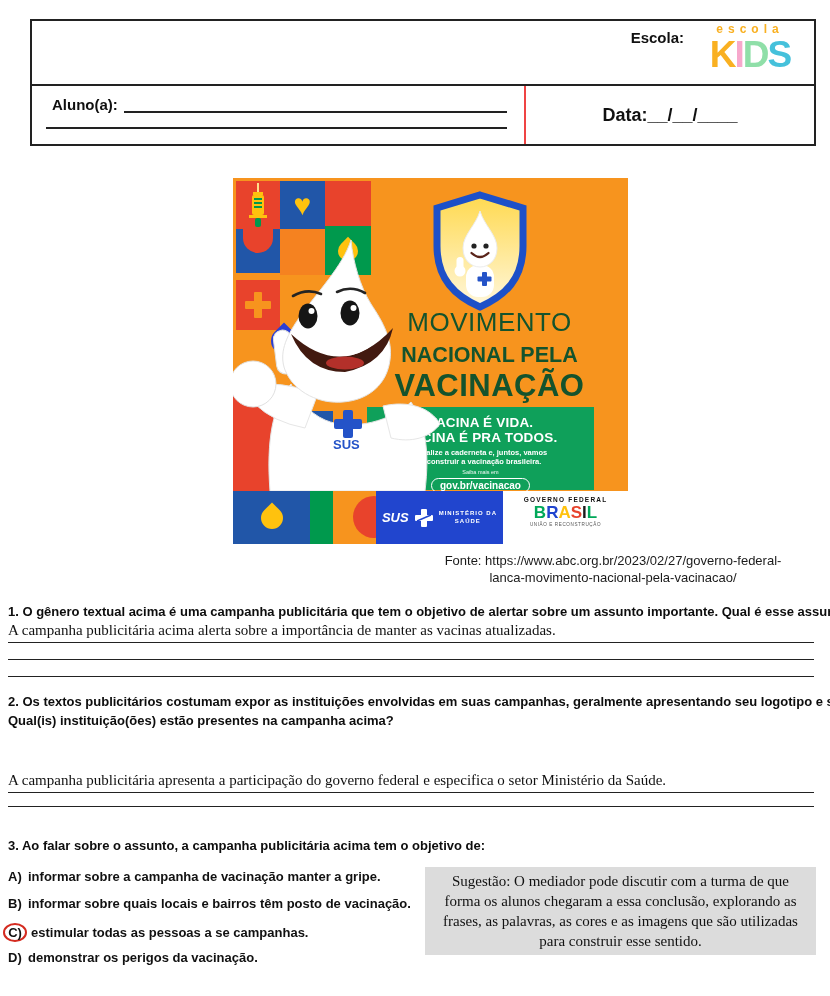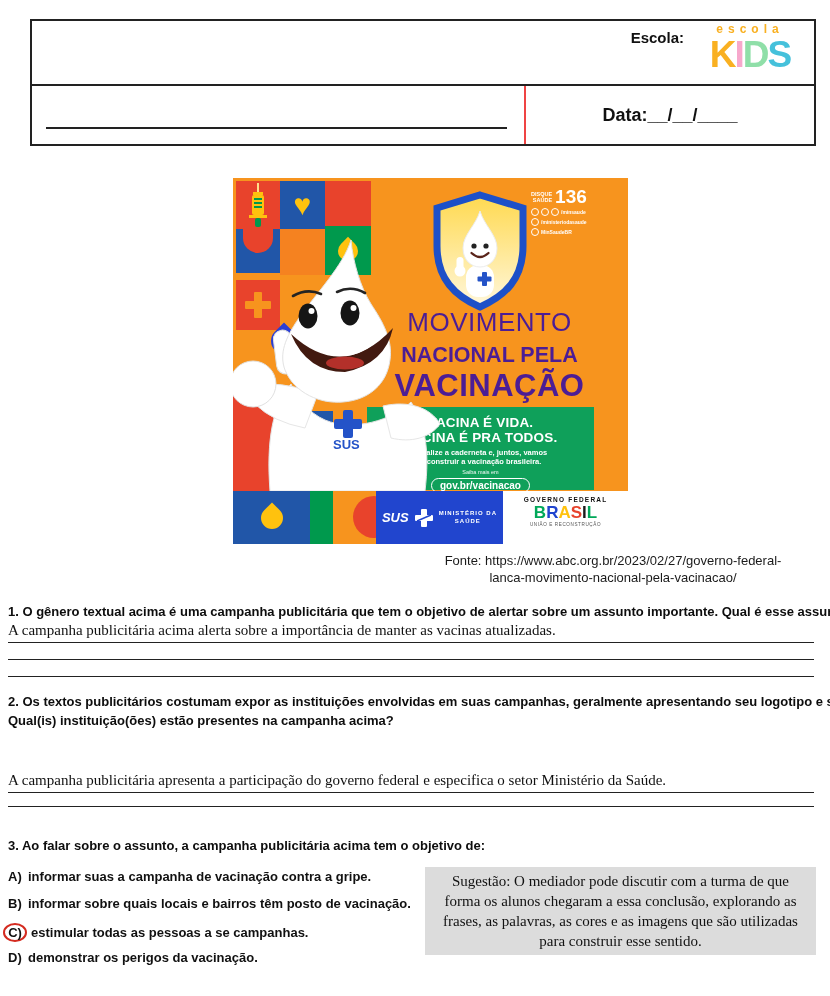--- a/index.html
+++ b/index.html
@@ -101,6 +101,10 @@
   </div>
 
   <div class="hbox hbox2">
+    <div class="hrow" style="left:20px;top:7px;width:455px;">
+      <span class="hlbl">Aluno(a):</span>
+      <span class="hline"></span>
+    </div>
     <div class="wline" style="left:14px;top:41px;width:461px;"></div>
     <div class="cellR">
       <span>Data:__/__/____</span>

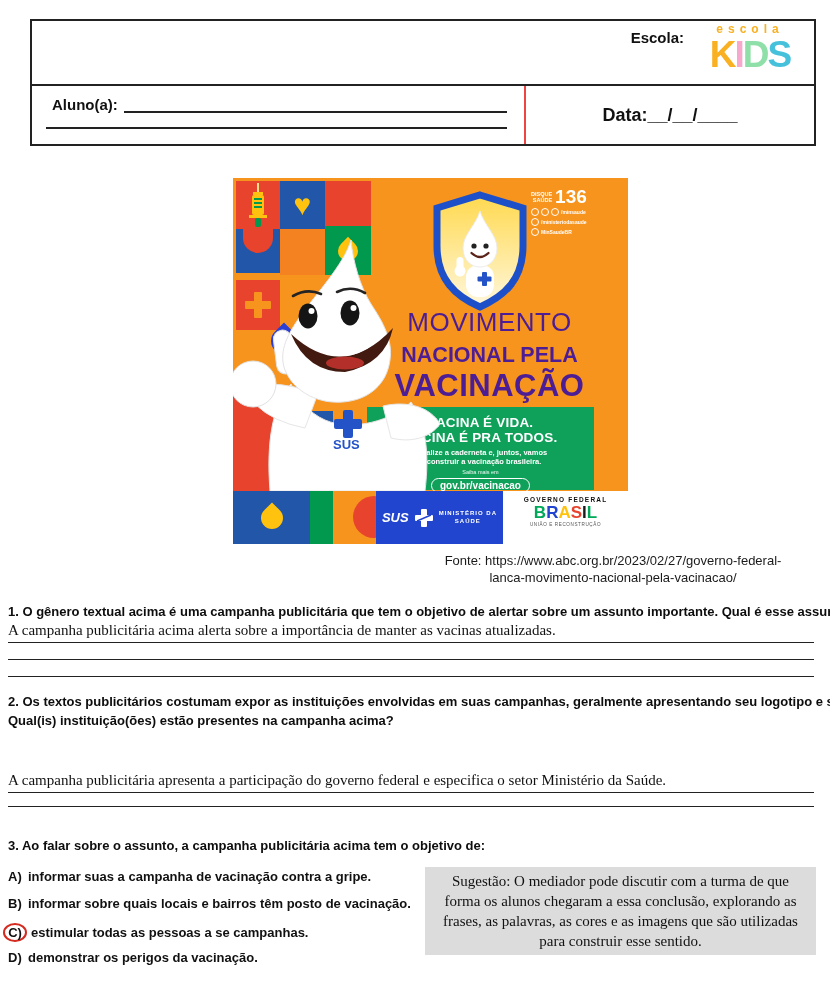--- a/index.html
+++ b/index.html
@@ -150,29 +150,6 @@
     </div>
     <span class="drop-blue" style="left:38px;top:150px;width:26px;height:26px;"></span>
 
-    <div class="disque">
-      <div class="dq-row">
-        <span class="dq-lbl">
-          <span>DISQUE</span><br>
-          <span>SAÚDE</span>
-        </span>
-        <span class="dq-num">136</span>
-      </div>
-      <div class="soc">
-        <i></i>
-          <i></i>
-          <i></i>
-        <b>/minsaude</b>
-      </div>
-      <div class="soc">
-        <i></i>
-        <b>/ministeriodasaude</b>
-      </div>
-      <div class="soc">
-        <i></i>
-        <b>MinSaudeBR</b>
-      </div>
-    </div>
 
     <svg class="shield" width="100" height="122" viewBox="0 0 100 122">
       <defs>

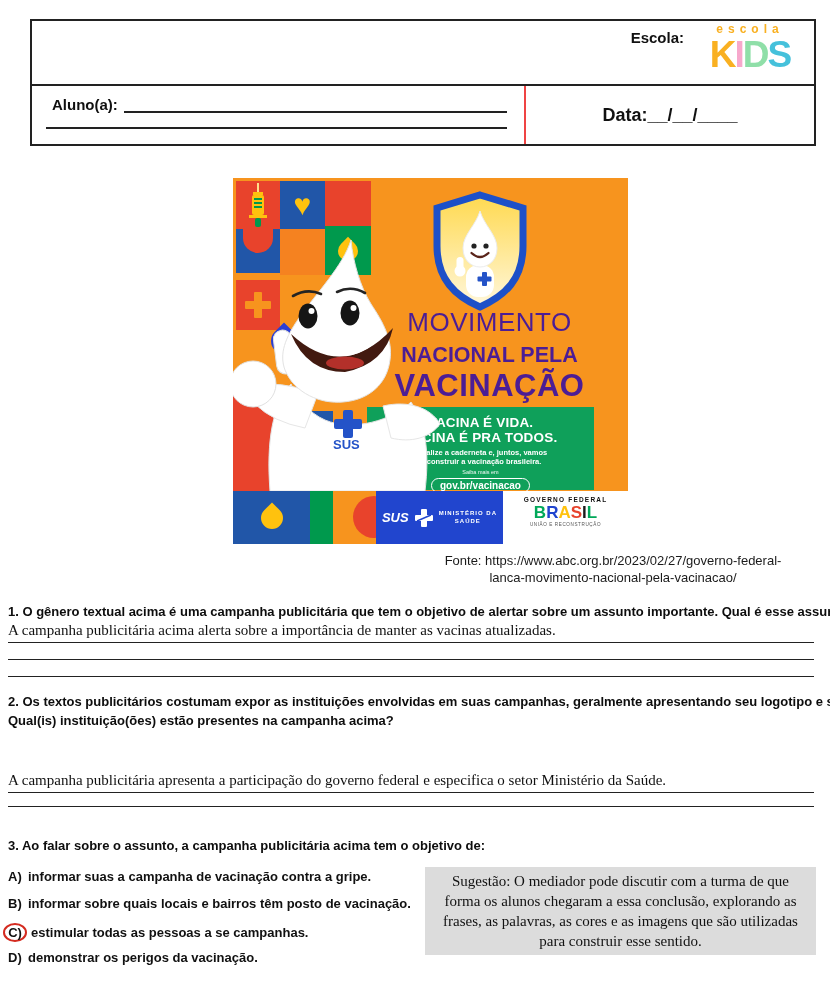--- a/index.html
+++ b/index.html
@@ -39,7 +39,7 @@
   .soc{display:flex;align-items:center;gap:2px;margin-top:2px;}
   .soc i{width:6px;height:6px;border:1px solid #fff;border-radius:50%;display:inline-block;}
   .soc b{font-size:5px;font-weight:bold;}
-  .ptitle{position:absolute;left:150px;top:131px;width:213px;text-align:center;color:#4c1d95;z-index:2;line-height:1;}
+  .ptitle{position:absolute;left:150px;top:131px;width:213px;text-align:center;color:#14532d;z-index:2;line-height:1;}
   .pt1{font-size:26px;font-weight:400;letter-spacing:.5px;}
   .pt2{font-size:21.5px;font-weight:700;margin-top:10px;}
   .pt3{font-size:31px;font-weight:800;letter-spacing:.5px;margin-top:3px;}

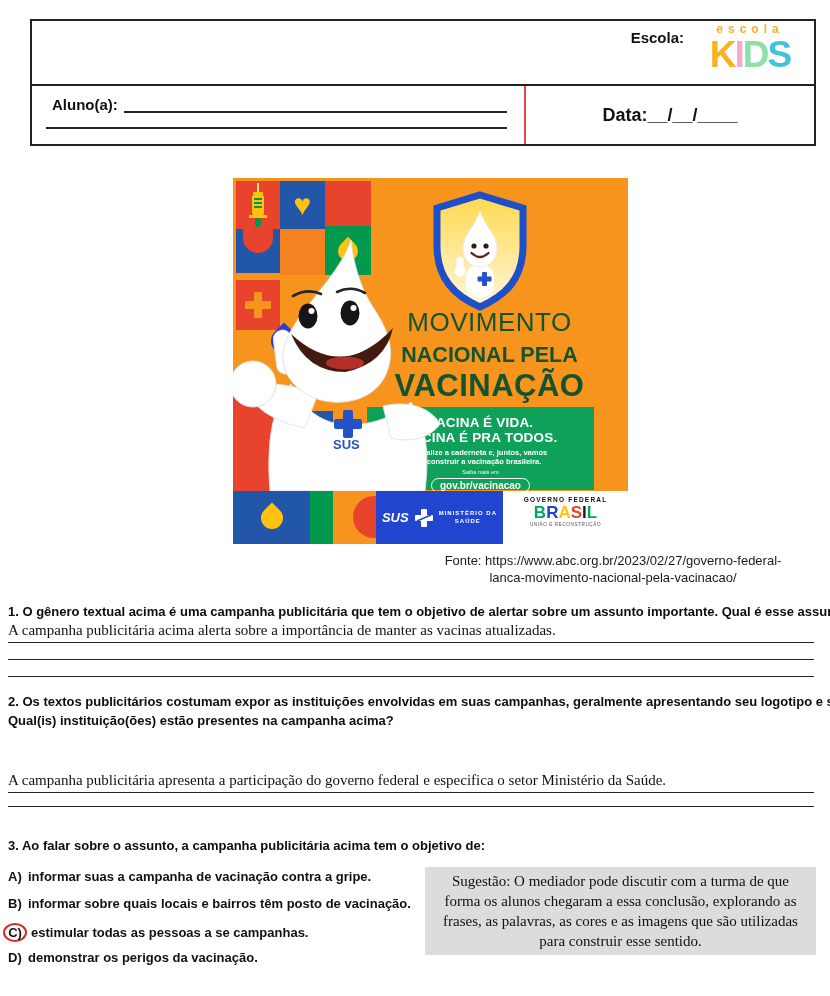--- a/index.html
+++ b/index.html
@@ -264,7 +264,7 @@
 
   <div class="abs opt" style="top:869px;">
     <span class="lt">A)</span>
-    <span>informar suas a campanha de vacinação contra a gripe.</span>
+    <span>informar sobre a campanha de vacinação manter a gripe.</span>
   </div>
   <div class="abs opt" style="top:896px;">
     <span class="lt">B)</span>

